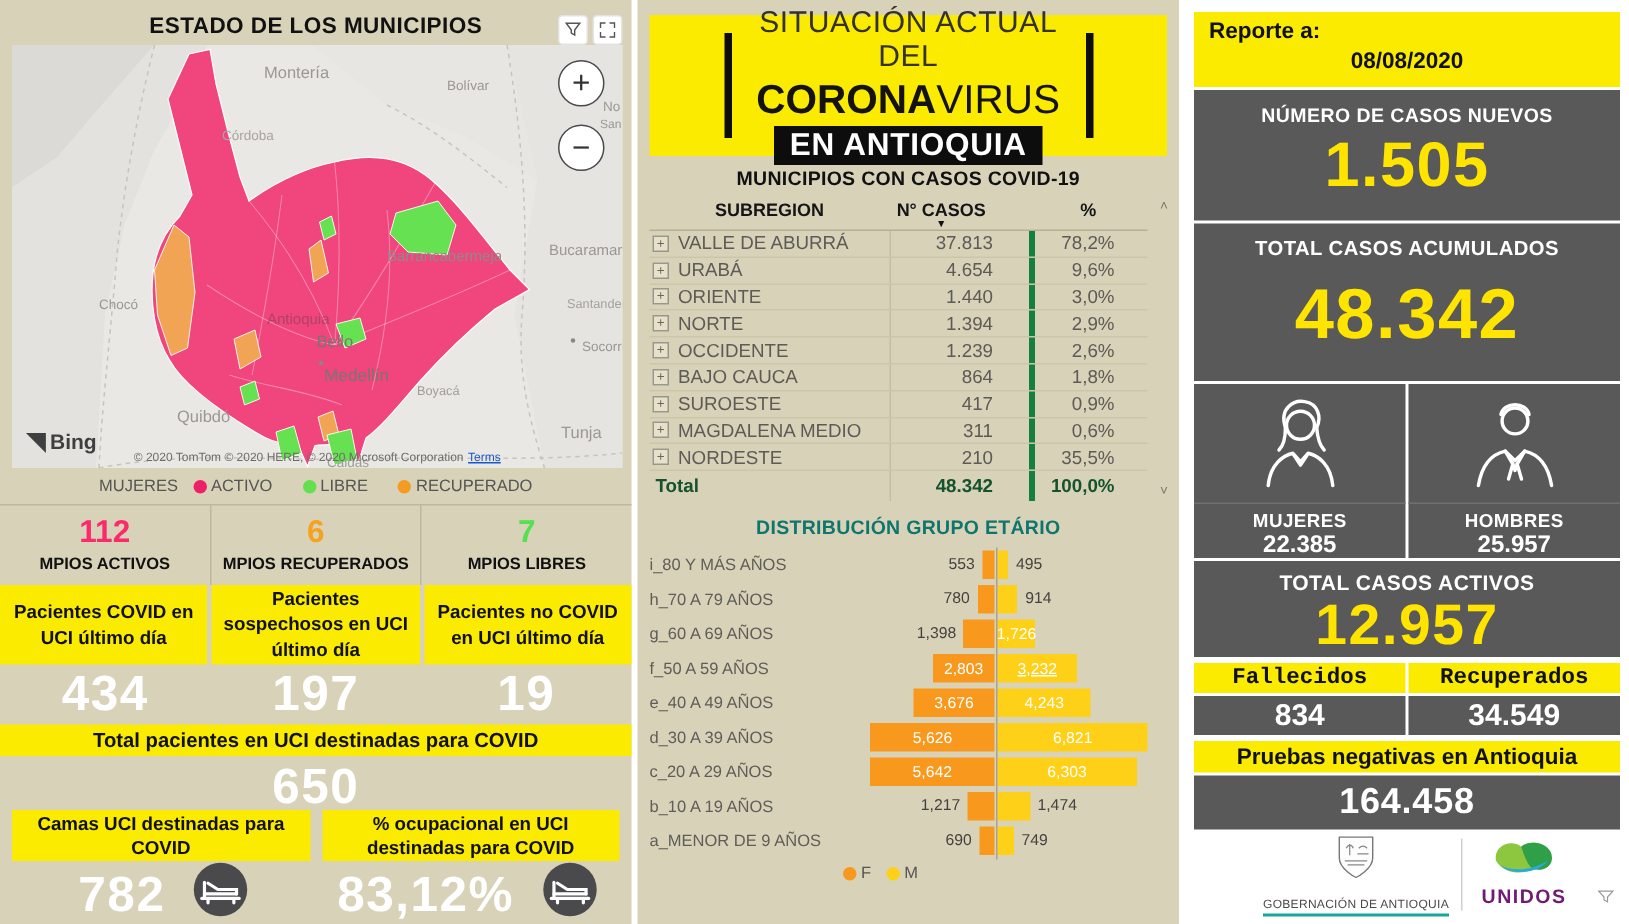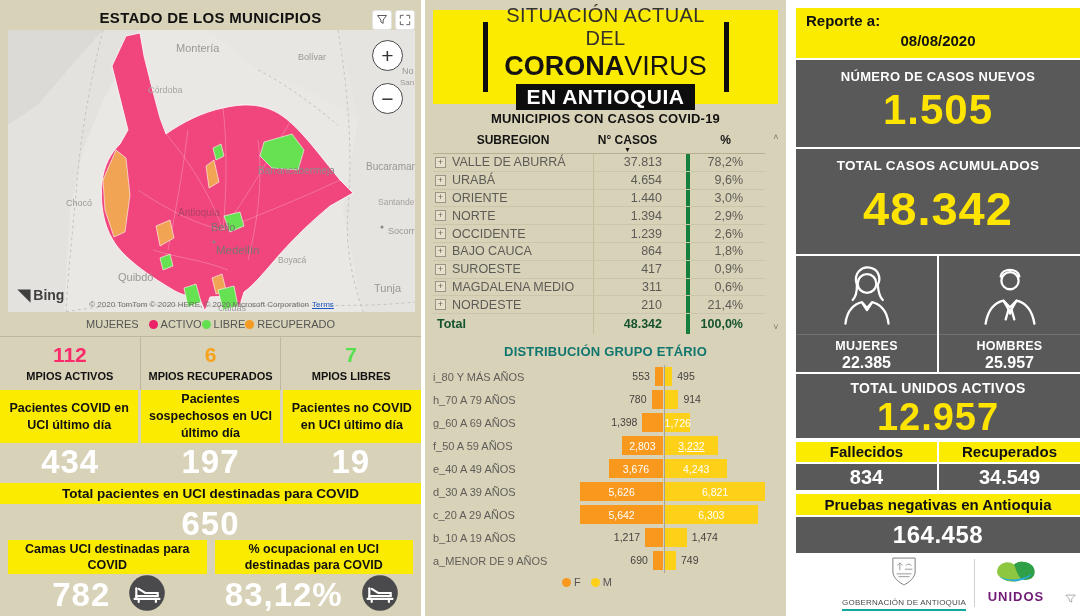--- a/index.html
+++ b/index.html
@@ -400,7 +400,7 @@
               <span>NORDESTE</span>
             </div>
             <div class="tc-cases">210</div>
-            <div class="tc-pct">21,4%</div>
+            <div class="tc-pct">35,5%</div>
           </div>
           <div class="trow trow-total">
             <div class="tc-name" style="padding-left: 4px;">

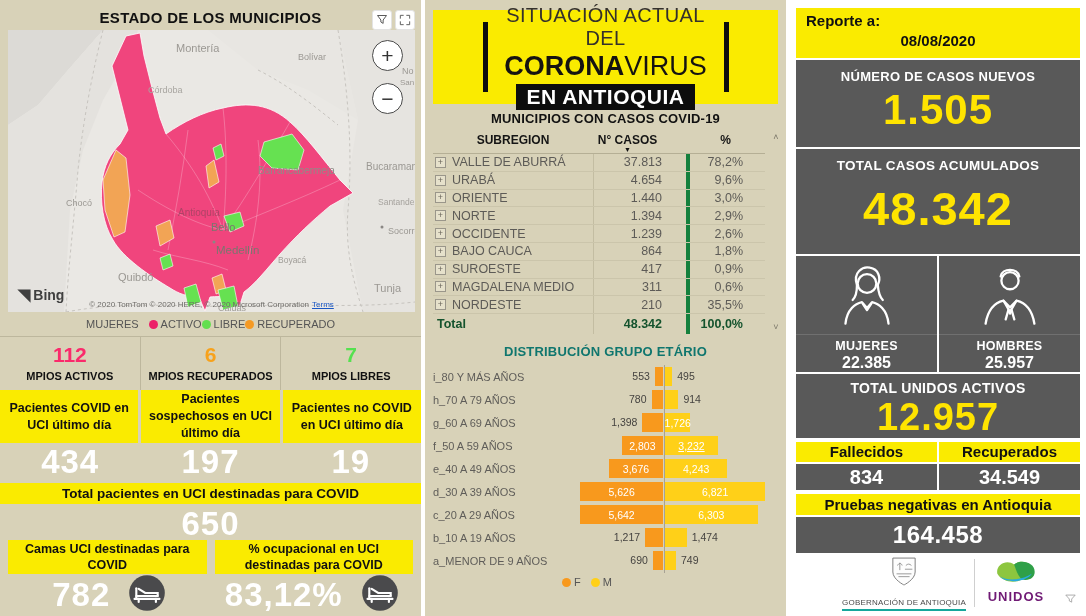--- a/index.html
+++ b/index.html
@@ -222,7 +222,7 @@
 
     <div class="lp-legend">
       <span>MUJERES</span>
-      <span id="lp-legend-items" style="display:flex;gap:0;">
+      <span id="lp-legend-items" style="display:flex;gap:20px;">
           <span class="lg-item">
             <span class="lg-dot" style="background: rgb(236, 33, 104);"></span>
             <span>ACTIVO</span>

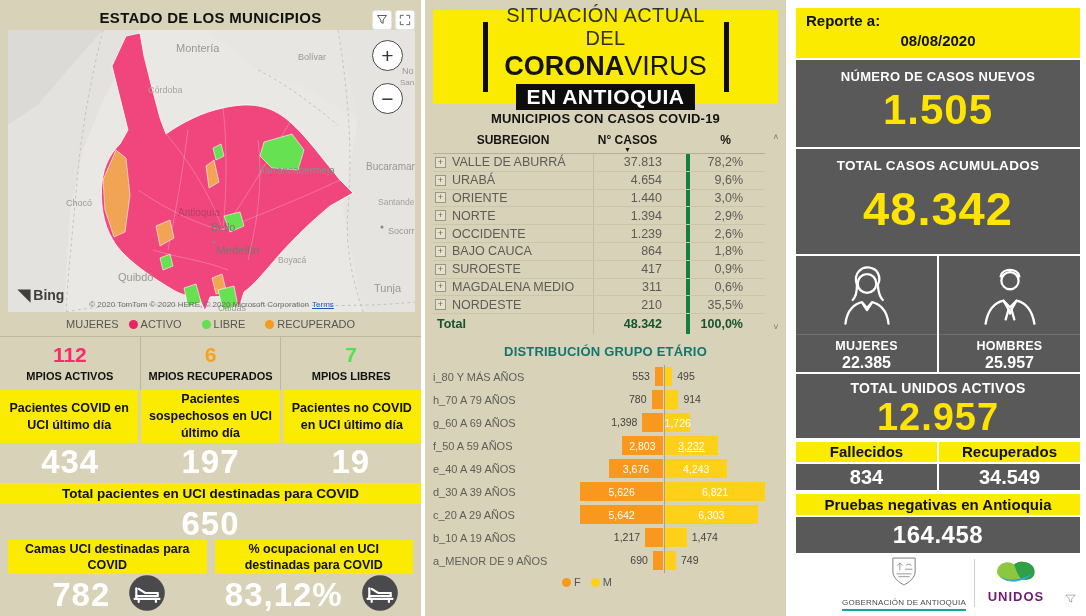--- a/index.html
+++ b/index.html
@@ -552,7 +552,7 @@
     </div>
 
     <div class="rbox" id="active-box">
-      <div class="rlab">TOTAL UNIDOS ACTIVOS</div>
+      <div class="rlab">TOTAL CASOS ACTIVOS</div>
       <div class="big-yellow">12.957</div>
     </div>
 

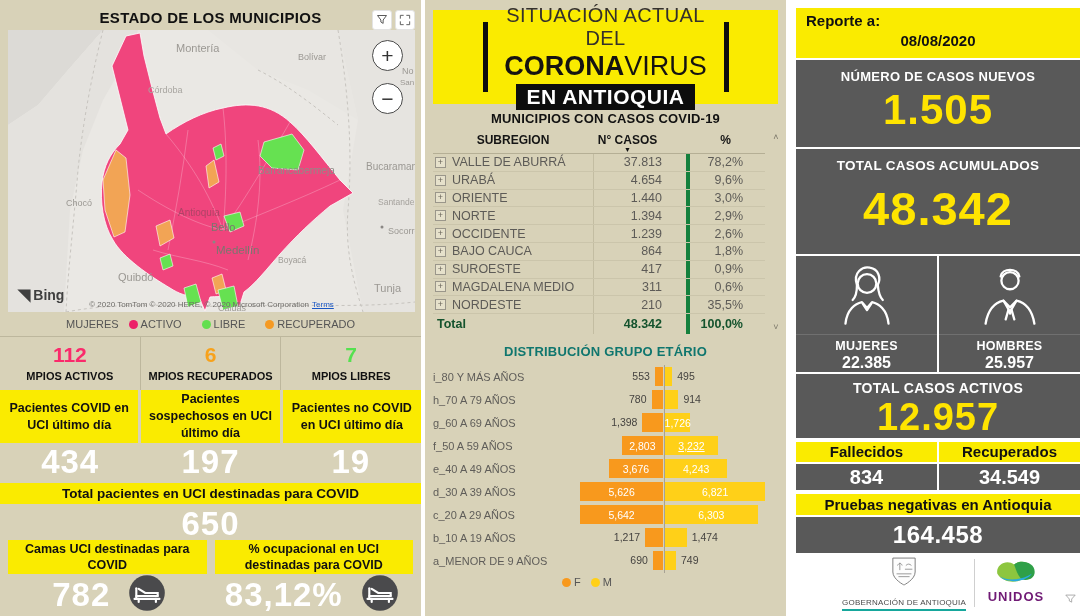--- a/index.html
+++ b/index.html
@@ -108,7 +108,7 @@
   #active-box .rlab { font-size:14px; padding-top:6px; }
   #active-box .big-yellow { font-size:38px; letter-spacing:1px; }
   .outcome-heads { position:absolute; top:442px; left:6px; width:284px; display:flex; gap:2px; }
-  .outcome-heads .ych { flex:1; background:#FAEB00; text-align:center; font-size:15px; font-weight:bold; color:#111; height:20px; line-height:20px; }
+  .outcome-heads .ych { flex:1; background:#FAEB00; text-align:center; font-size:15px; font-weight:bold; color:#111; height:20px; line-height:20px;font-family:Liberation Mono, monospace; }
   .outcome-vals { position:absolute; top:464px; left:6px; width:284px; display:flex; gap:2px; }
   .outcome-vals .gcv { flex:1; background:#595959; text-align:center; color:#fff; font-weight:bold; font-size:20px; height:26px; line-height:26px; }
   #neg-head { top:494px; height:21px; text-align:center; font-size:15px; font-weight:bold; color:#111; line-height:21px; }

